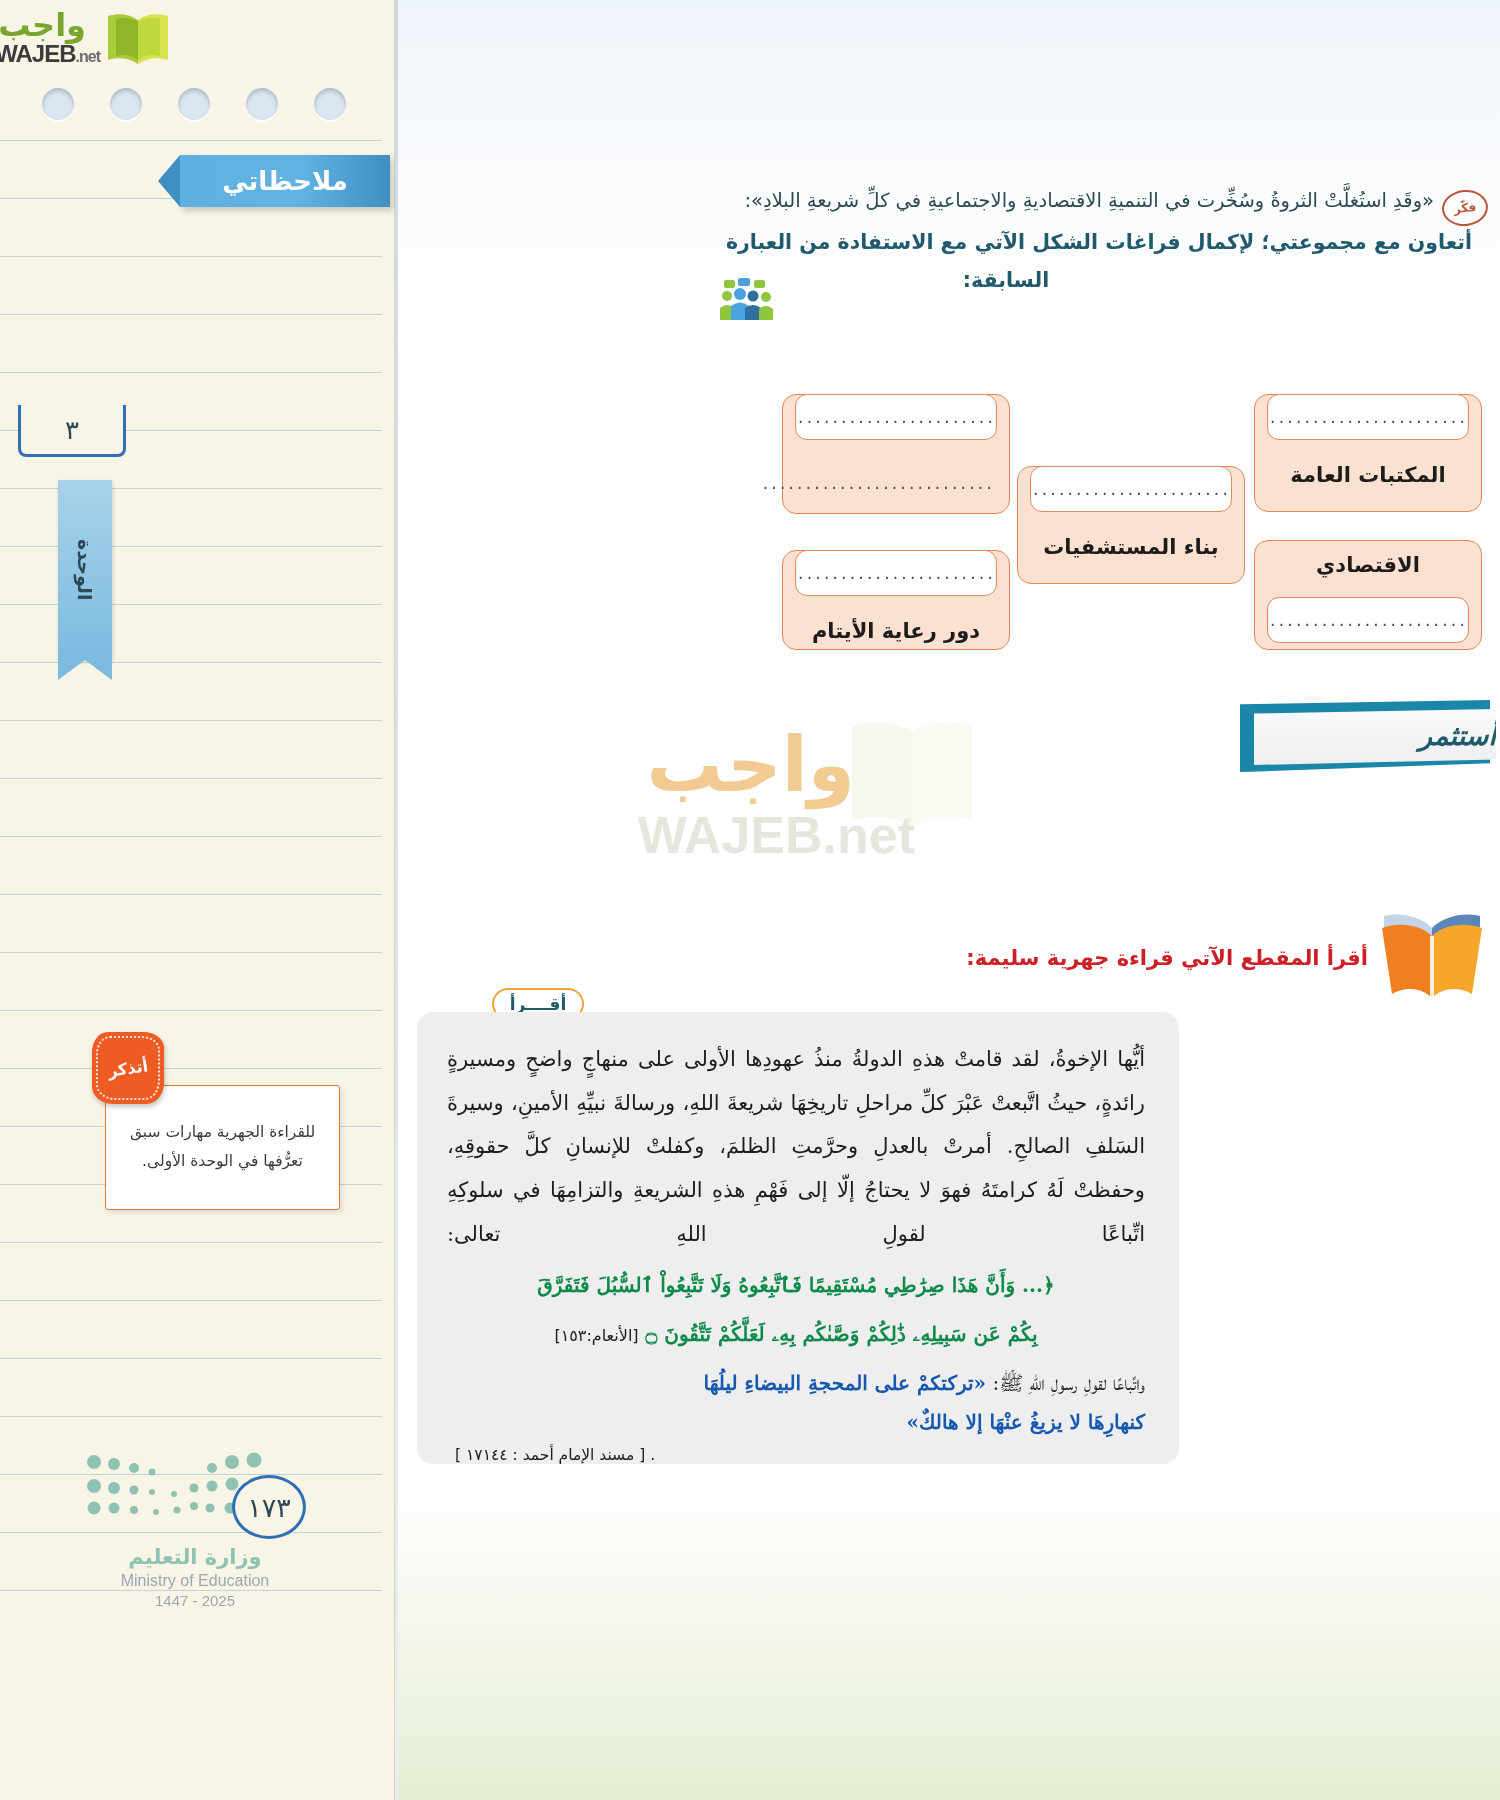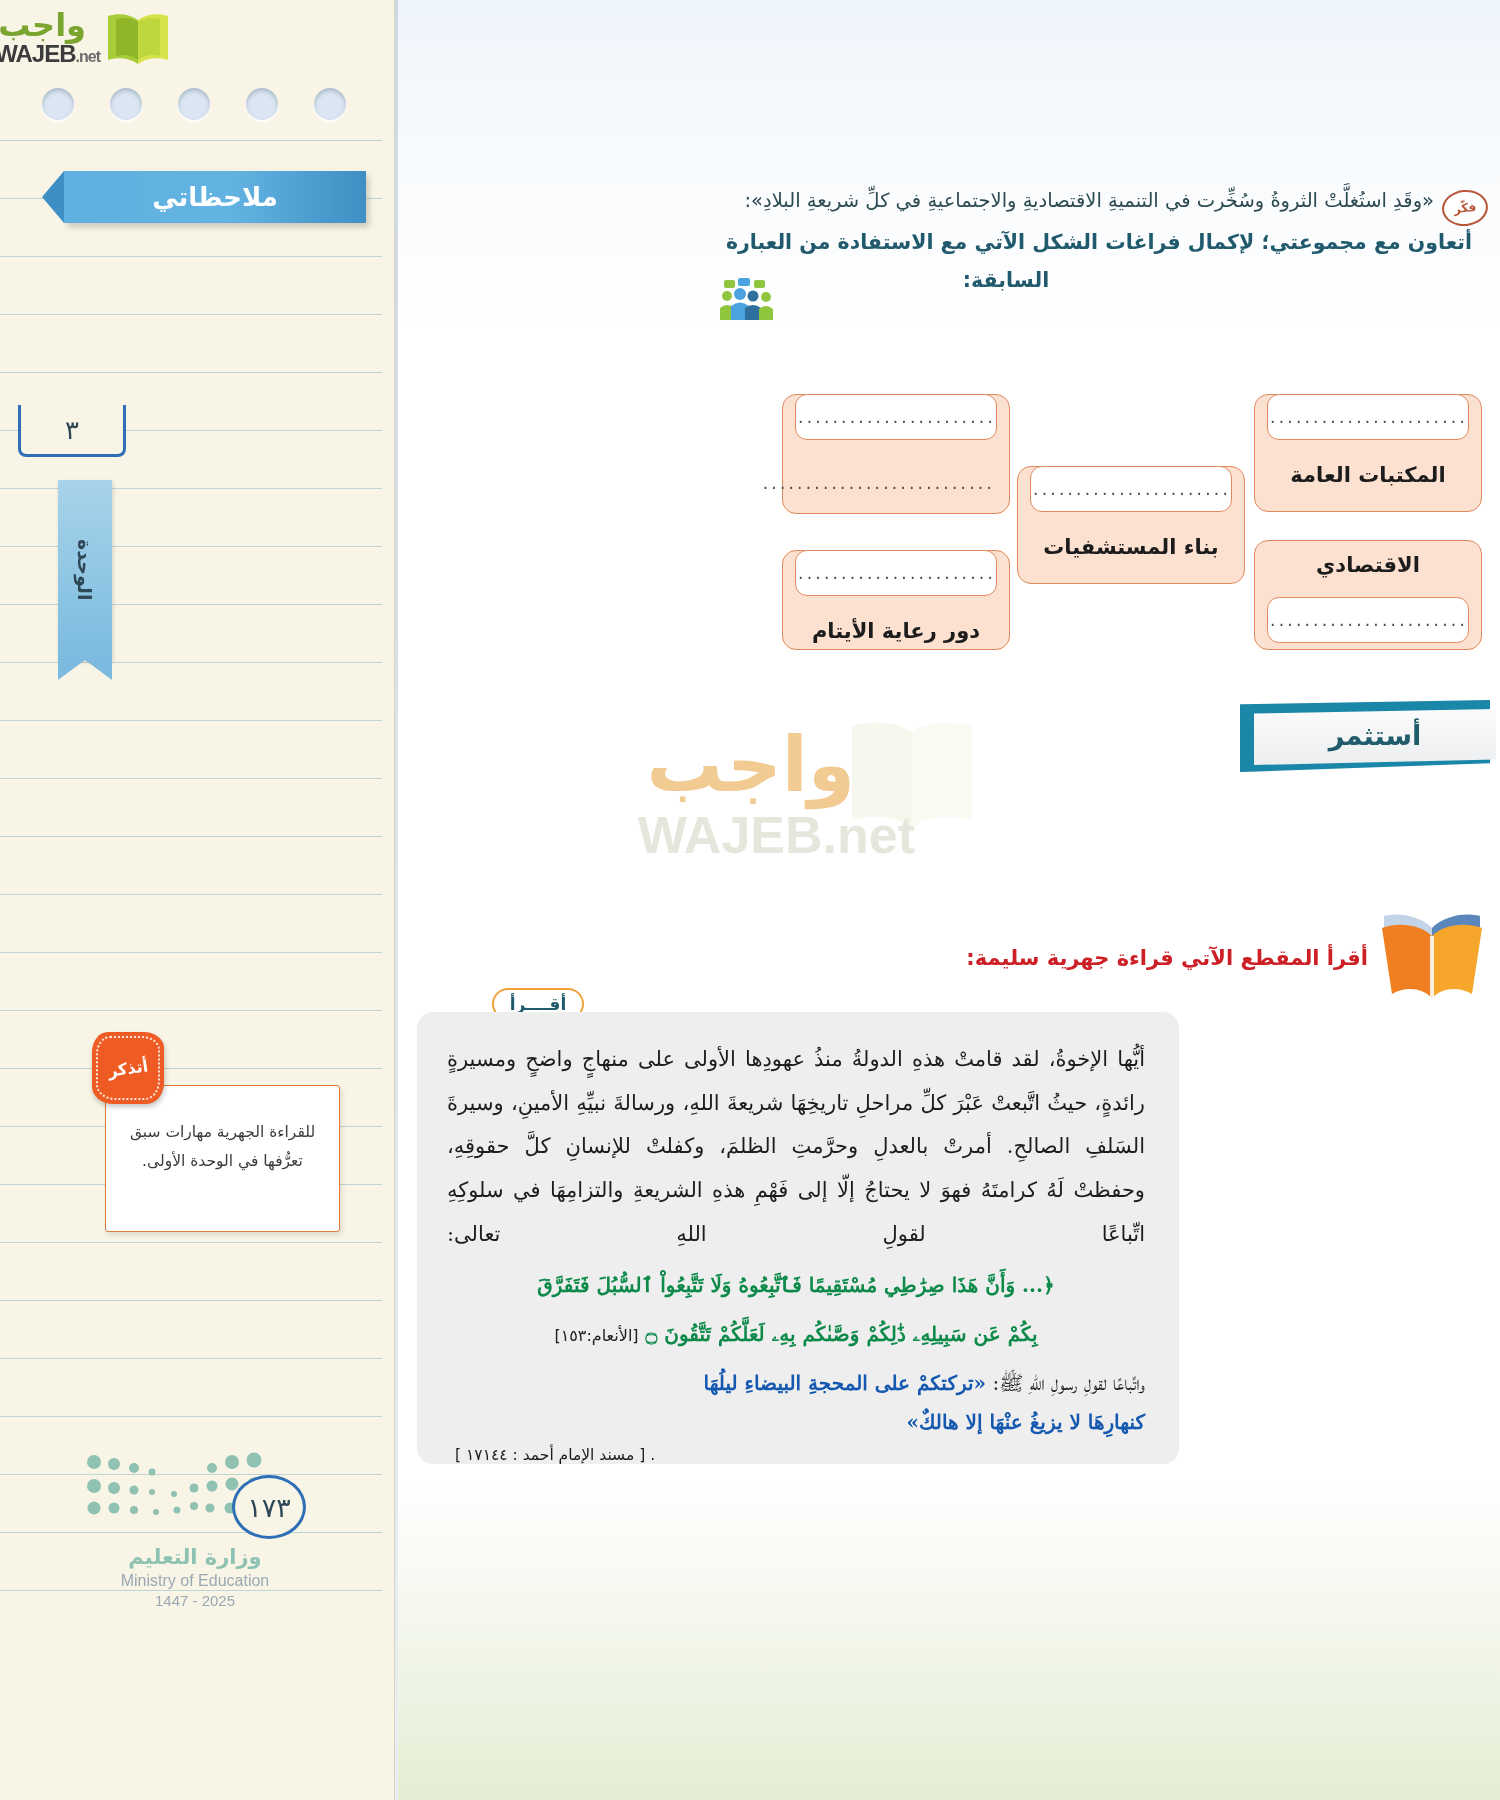--- a/index.html
+++ b/index.html
@@ -79,11 +79,11 @@
 
   
   #notes-tab {
-    position: absolute; right: 28px; top: 155px;
-    width: 302px; height: 52px;
+    position: absolute; right: 4px; top: 155px;
+    width: 210px; height: 52px;
     background: linear-gradient(90deg,#5fb0e0 0%, #63b3e2 55%, #3f8fc4 100%);
     box-shadow: 3px 4px 6px rgba(0,0,0,.18);
-    display: flex; align-items: center; justify-content: center; margin-top: 16px;
+    display: flex; align-items: center; justify-content: center;
   }
   #notes-tab span {
     color: #ffffff; font-size: 26px; font-weight: bold;

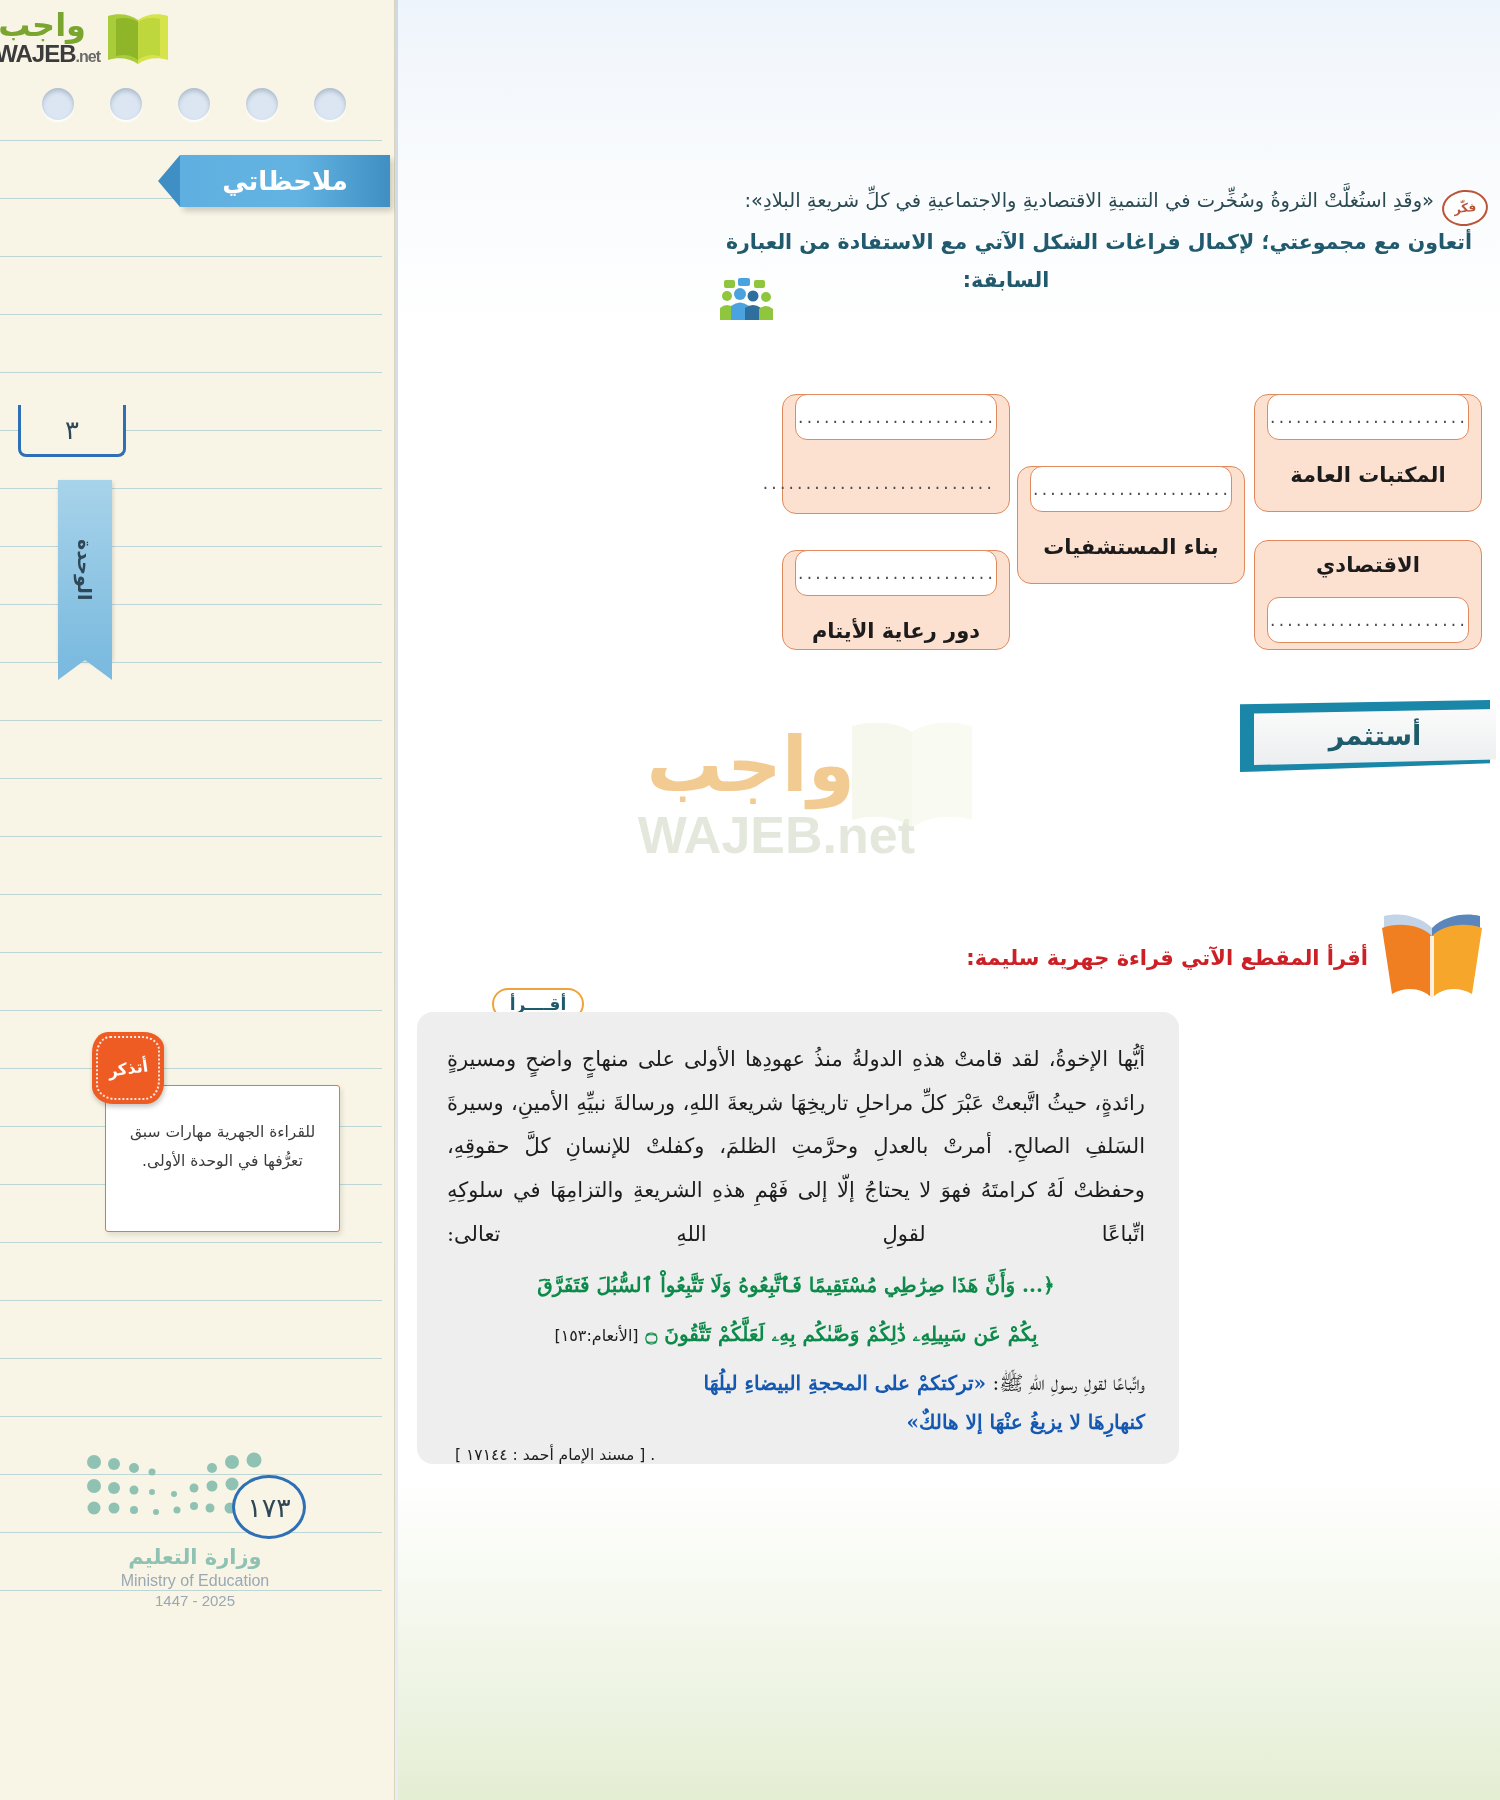--- a/index.html
+++ b/index.html
@@ -349,7 +349,7 @@
     position:absolute; left:14px; right:-6px; top:9px; bottom:7px;
     background: linear-gradient(180deg,#fbfbfb,#eceeef);
     clip-path: polygon(0 8%, 100% 0, 100% 90%, 0 100%);
-    display:flex; align-items:center; justify-content:center;
+    display:flex; align-items:center; font-style:italic;
   }
   #astathmer-front span {
     font-size: 27px; font-weight:bold; color:#1f5b6b;

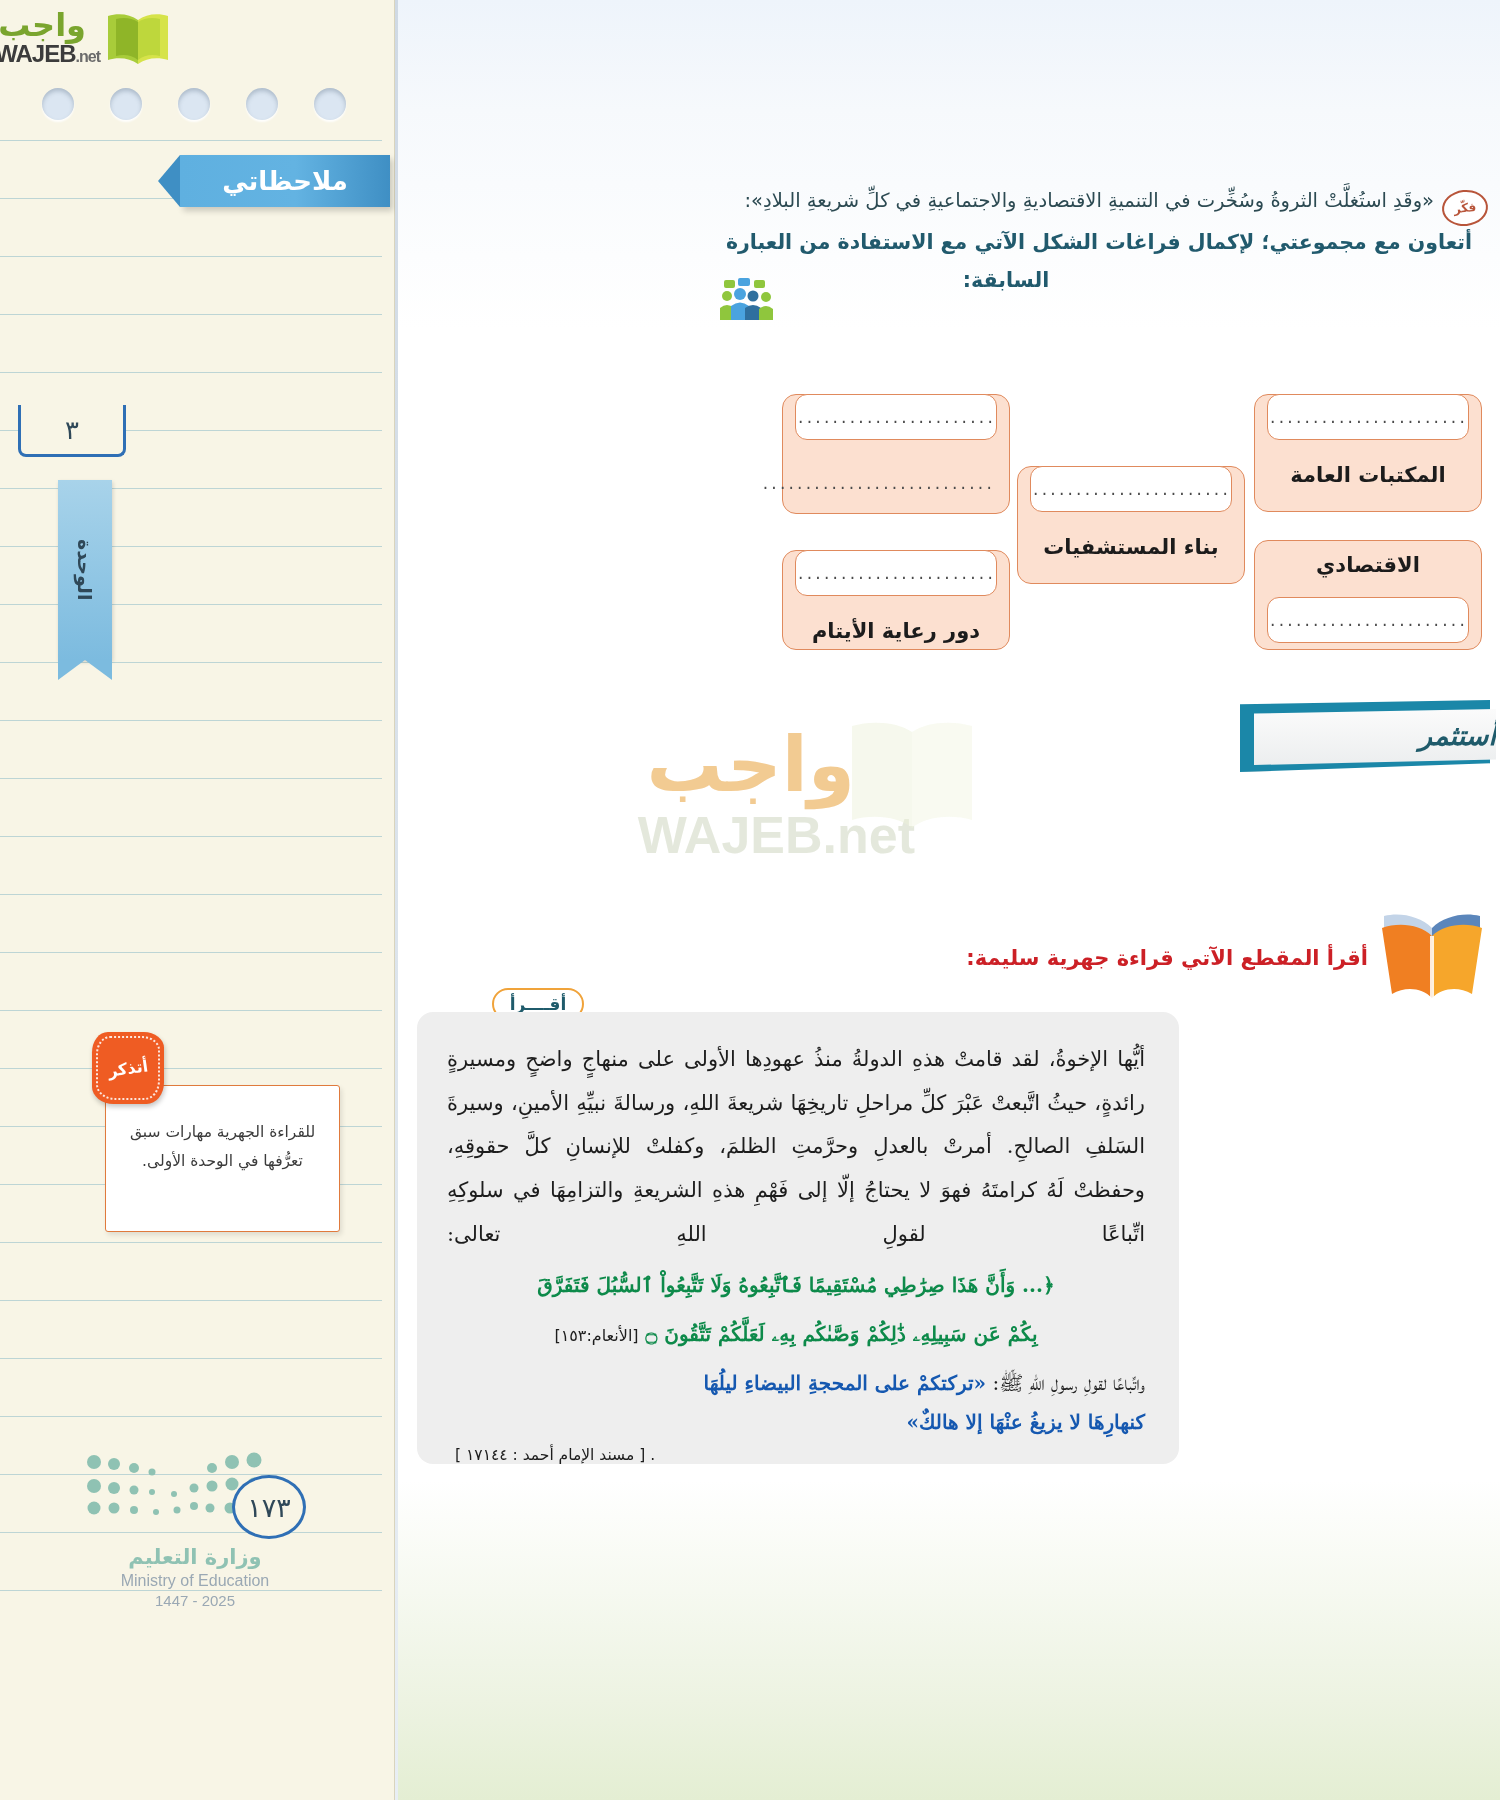--- a/index.html
+++ b/index.html
@@ -136,7 +136,7 @@
   
   #remember-card {
     position: absolute; left: 105px; top: 1085px;
-    width: 235px; height: 147px;
+    width: 235px; height: 125px;
     background: #ffffff;
     border: 1px solid #e07a3c;
     border-radius: 3px;

